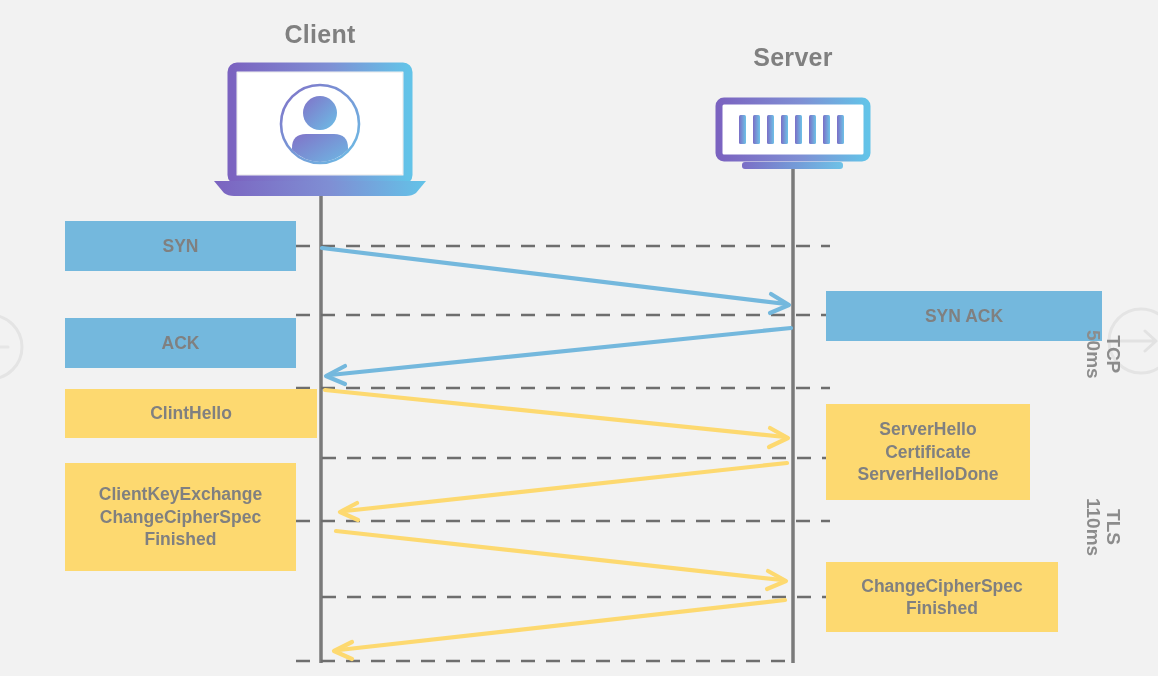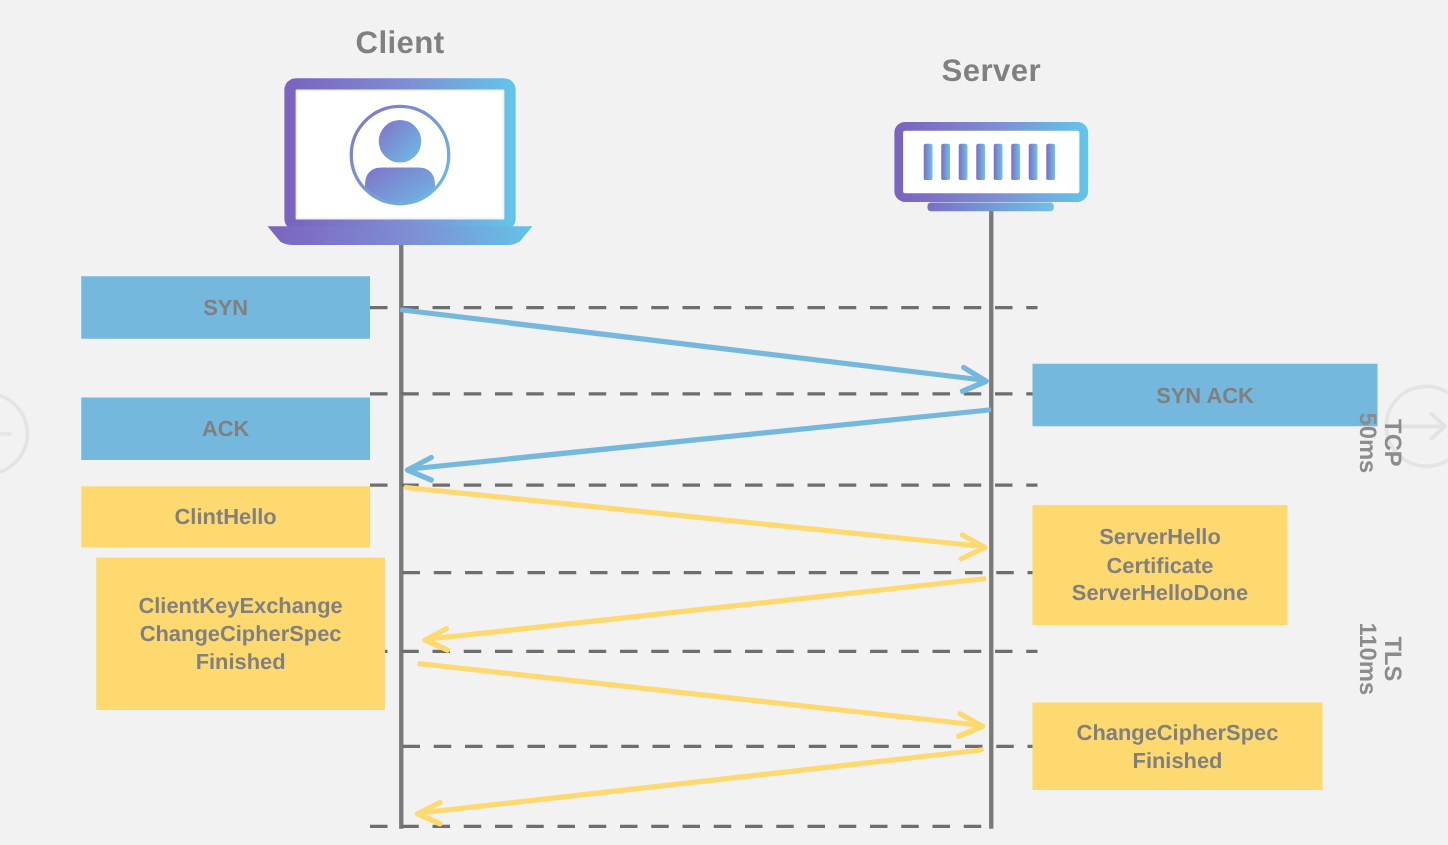--- a/index.html
+++ b/index.html
@@ -195,7 +195,7 @@
     <span class="lines">ACK</span>
   </div>
 
-  <div class="msg-box yellow" style="left:65px; top:389px; width:231px; height:49px;">
+  <div class="msg-box yellow" style="left:65px; top:389px; width:252px; height:49px;">
     <span class="lines">ClintHello</span>
   </div>
 

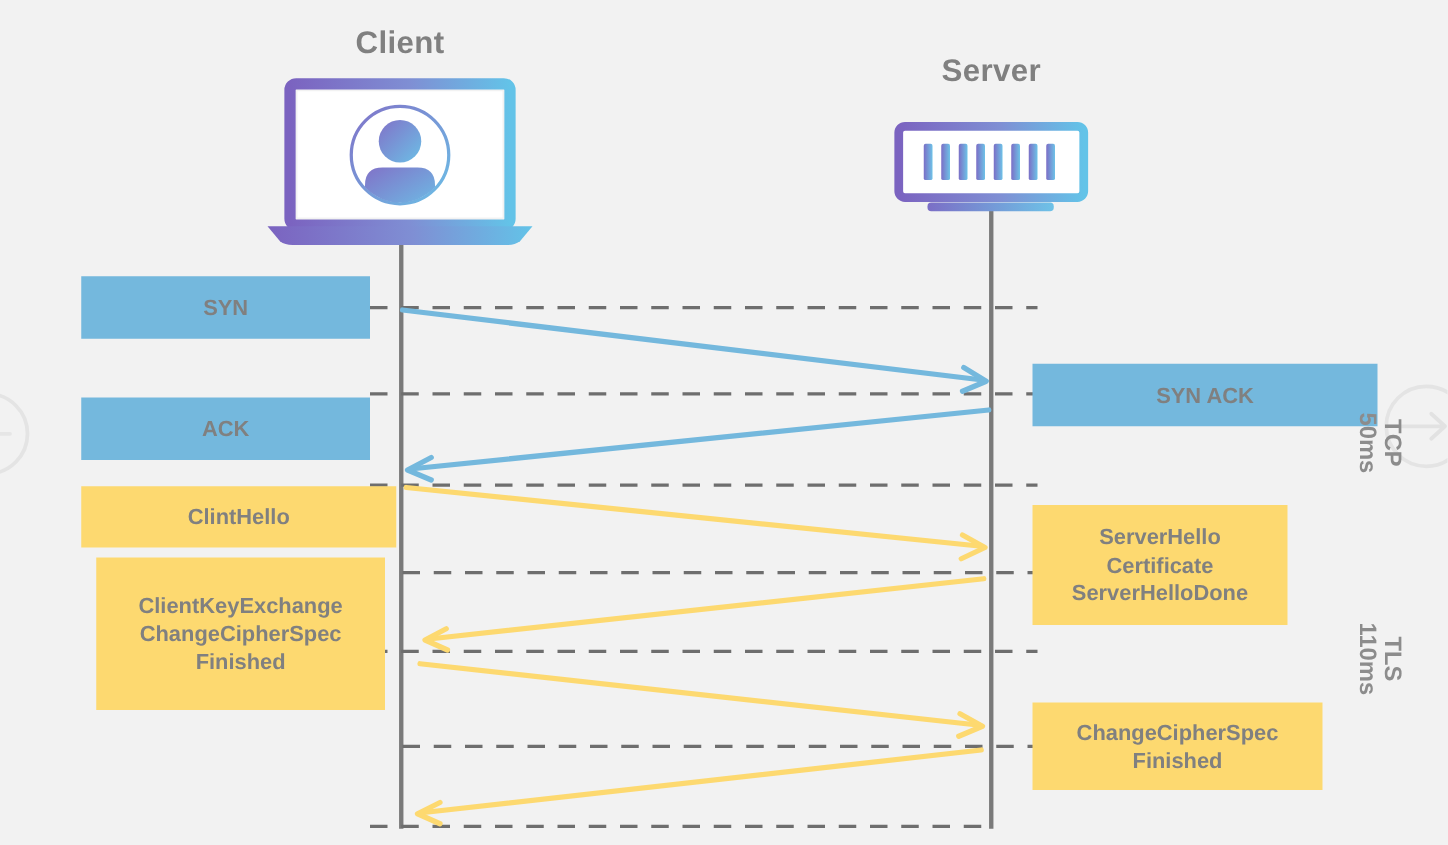--- a/index.html
+++ b/index.html
@@ -199,7 +199,7 @@
     <span class="lines">ClintHello</span>
   </div>
 
-  <div class="msg-box yellow" style="left:65px; top:446px; width:231px; height:122px;margin-left:12px;">
+  <div class="msg-box yellow" style="left:65px; top:463px; width:231px; height:108px;">
     <span class="lines">ClientKeyExchange
 ChangeCipherSpec
 Finished</span>

